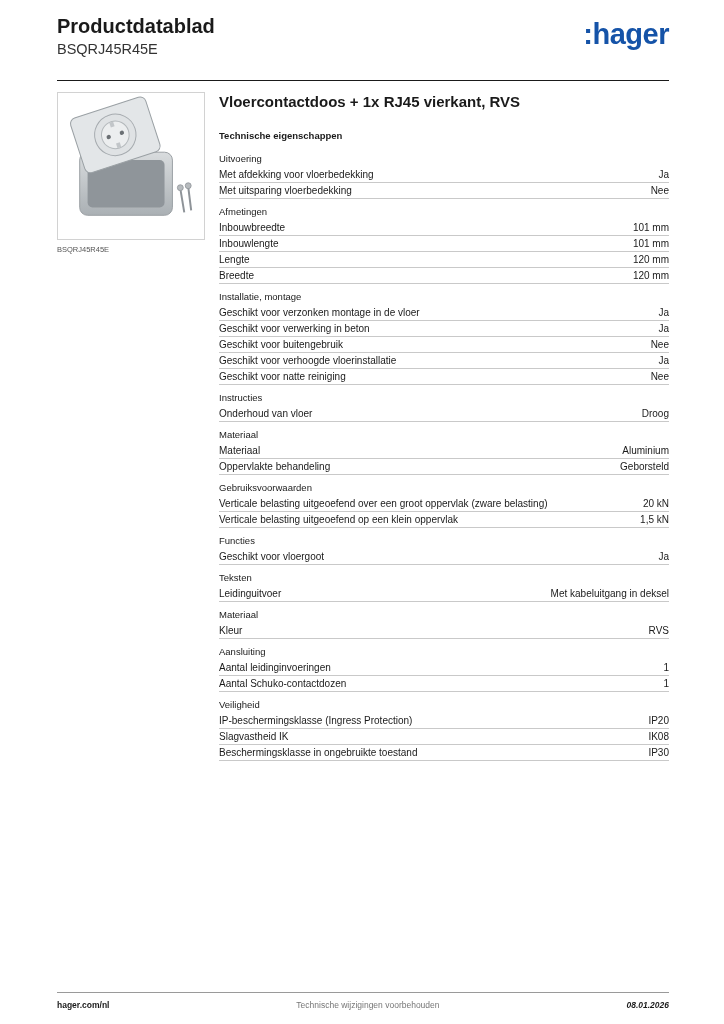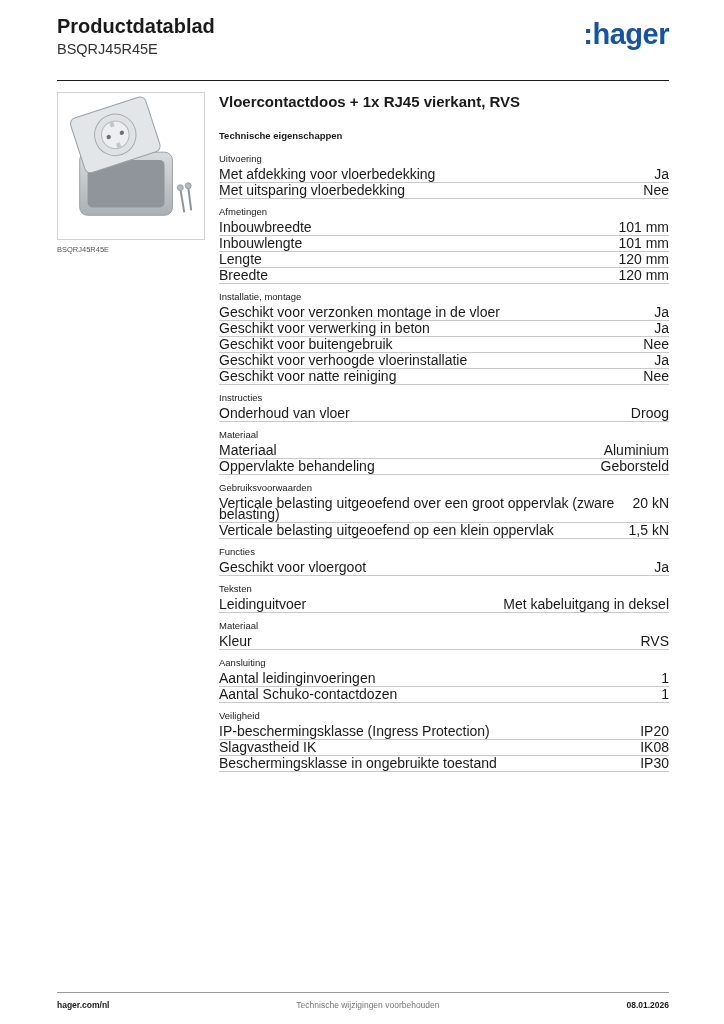--- a/index.html
+++ b/index.html
@@ -48,7 +48,7 @@
   .spec-row {
     display: flex; justify-content: space-between; align-items: baseline;
     gap: 10px;
-    font-size: 14px; line-height: 11px;
+    font-size: 10px; line-height: 11px;
     padding: 2px 0;
     border-bottom: 1px solid #c9c9c9;
   }

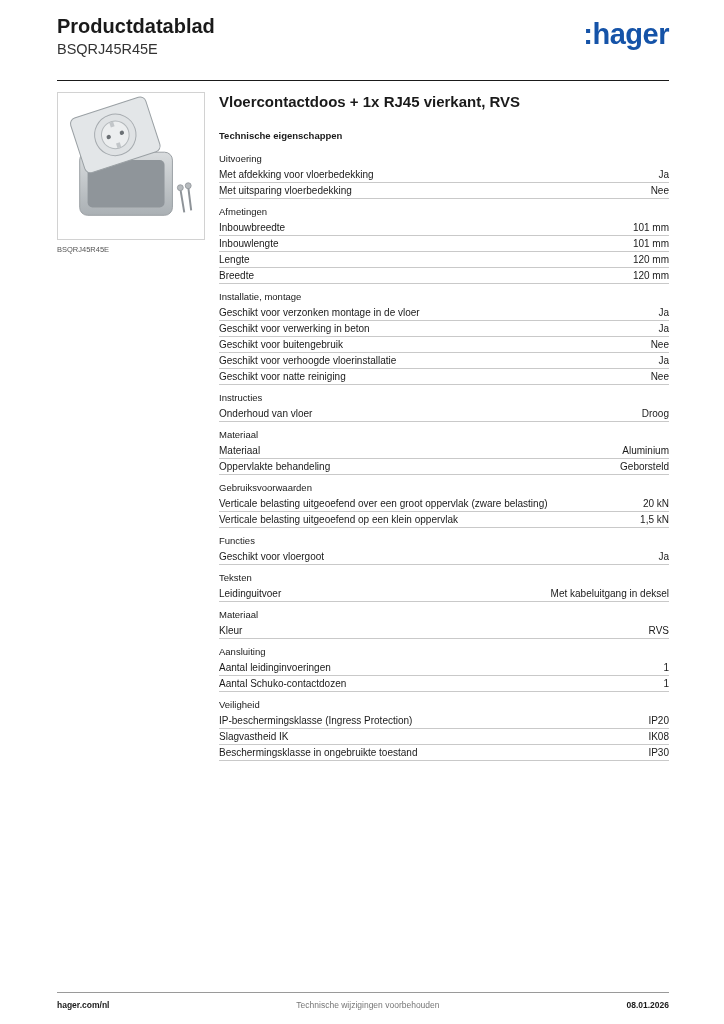--- a/index.html
+++ b/index.html
@@ -67,7 +67,7 @@
   }
   .footer-left { font-weight: bold; }
   .footer-center { color: #777; }
-  .footer-right { font-weight: bold; }
+  .footer-right { font-weight: bold; font-style: italic; }
 </style>
 </head>
 <body>

